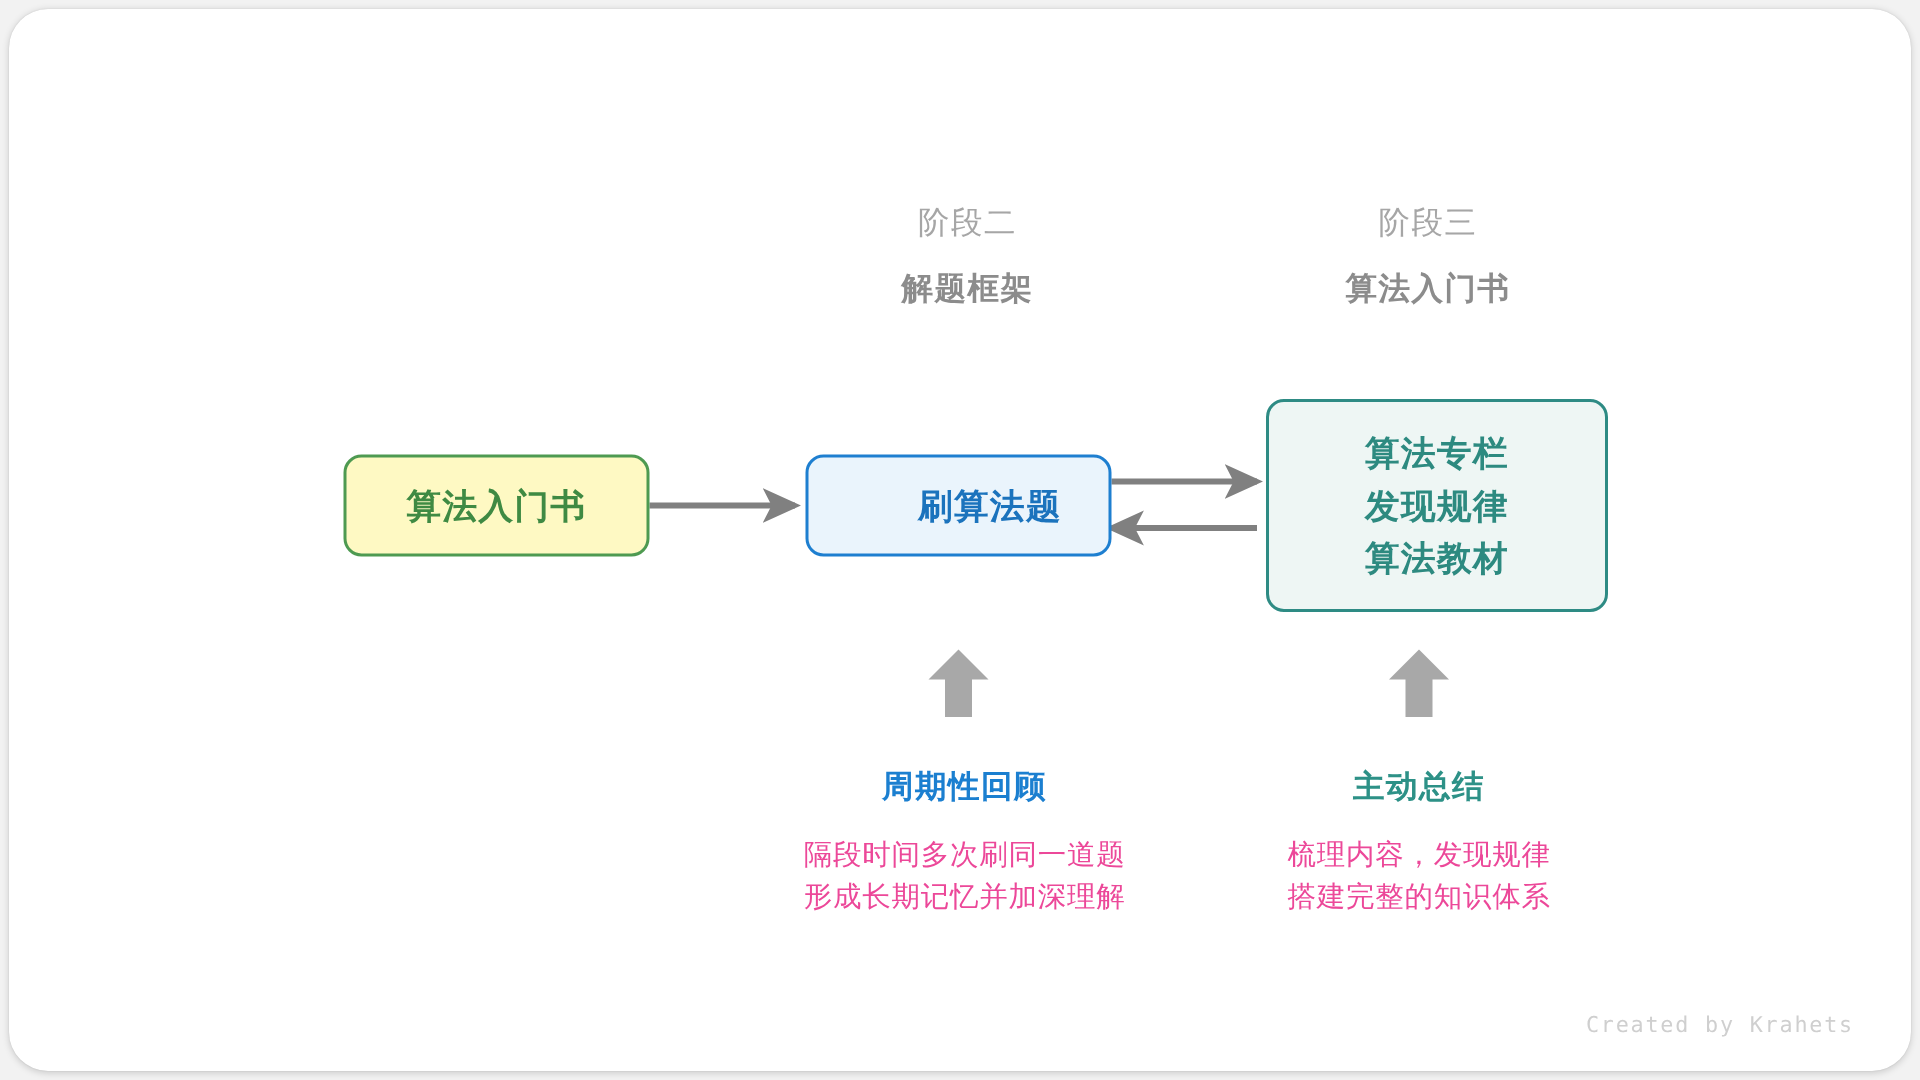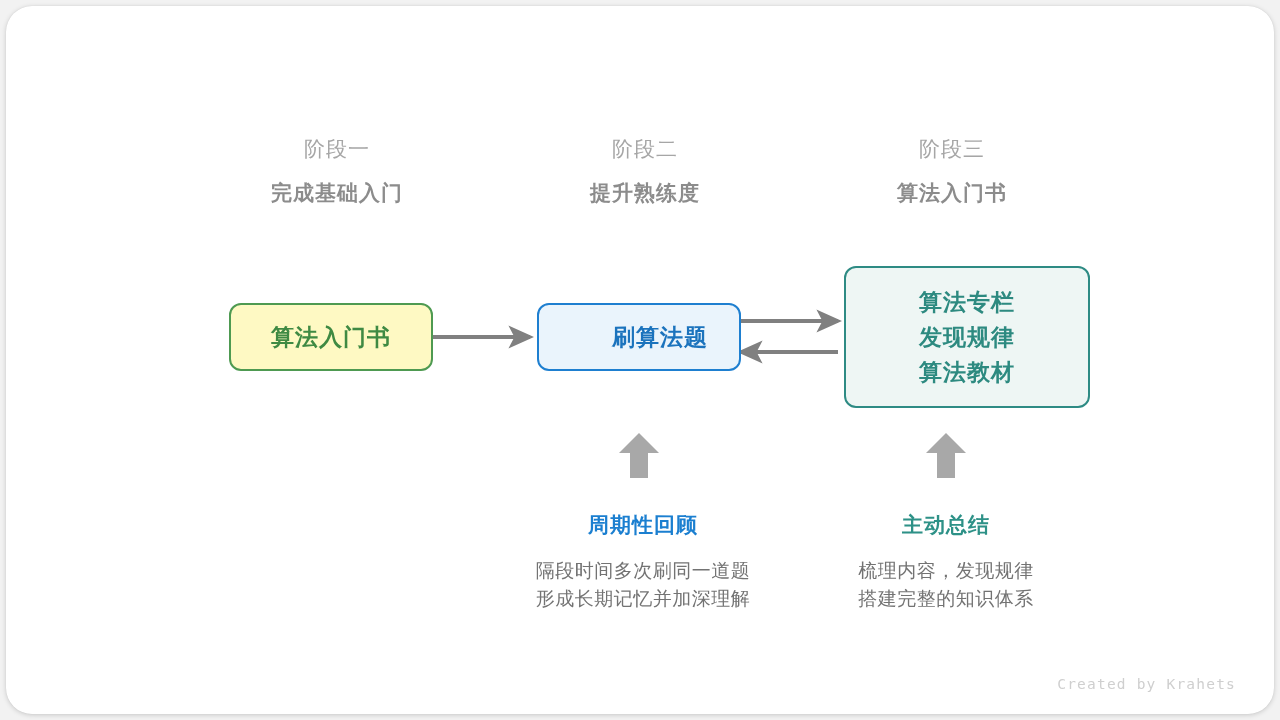--- a/index.html
+++ b/index.html
@@ -117,10 +117,6 @@
 
 <div class="card">
 
-  <div class="stage-head" style="left:201px; top:132px;">
-    <div class="stage-label">阶段一</div>
-    <div class="stage-title">完成基础入门</div>
-  </div>
   <div class="stage-head" style="left:509px; top:132px;">
     <div class="stage-label">阶段二</div>
     <div class="stage-title">提升熟练度</div>

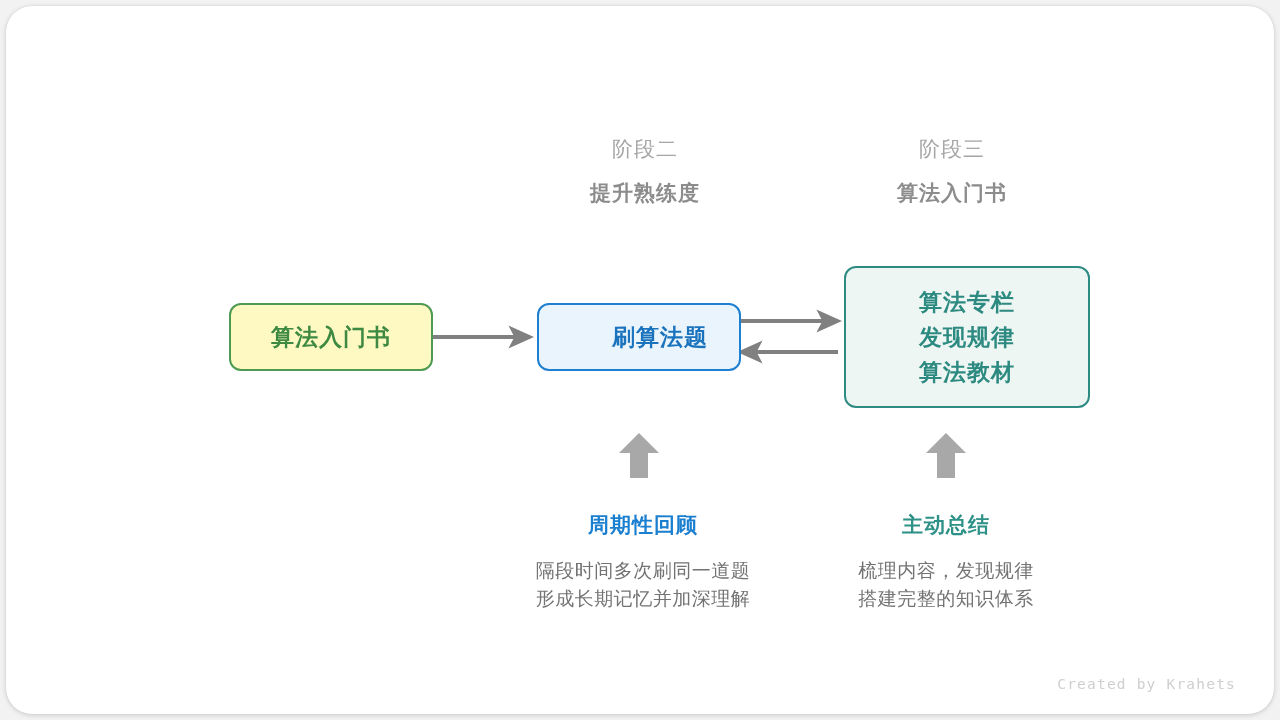--- a/index.html
+++ b/index.html
@@ -119,7 +119,7 @@
 
   <div class="stage-head" style="left:509px; top:132px;">
     <div class="stage-label">阶段二</div>
-    <div class="stage-title">提升熟练度</div>
+    <div class="stage-title">解题框架</div>
   </div>
   <div class="stage-head" style="left:816px; top:132px;">
     <div class="stage-label">阶段三</div>

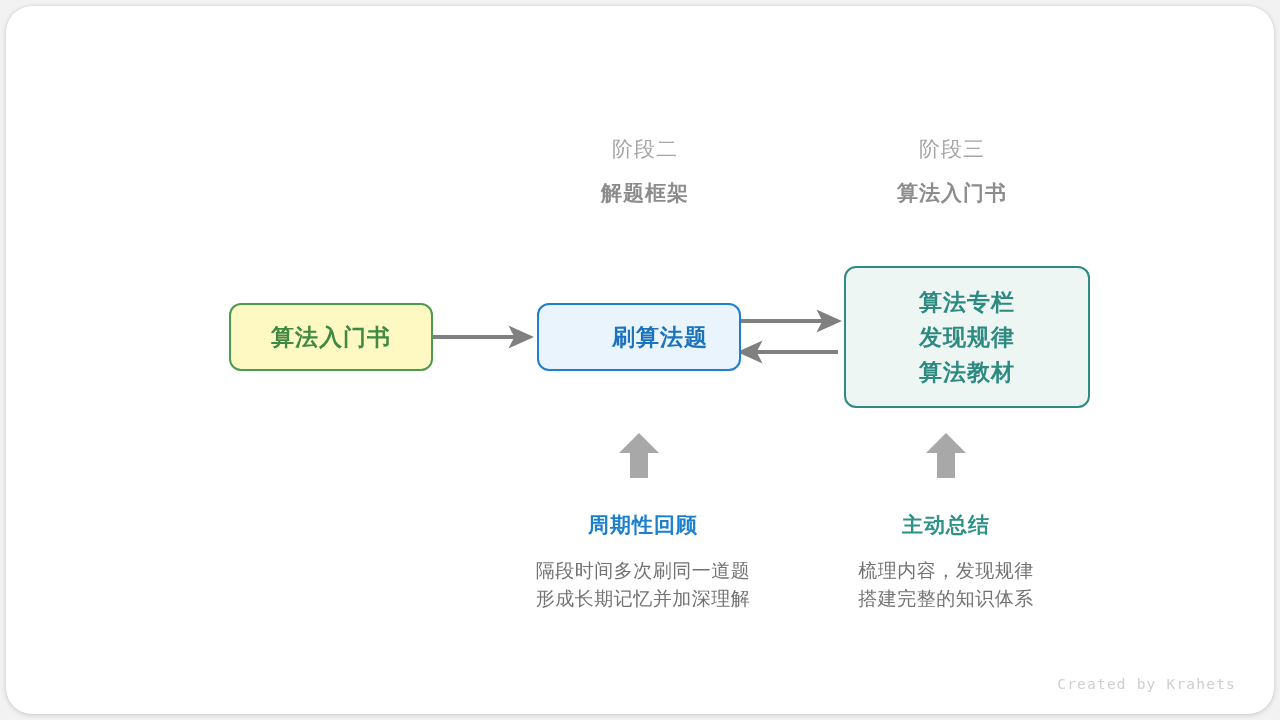--- a/index.html
+++ b/index.html
@@ -152,7 +152,7 @@
     <span>刷算法题</span>
   </div>
 
-  <div class="node node-teal" style="left:838px; top:260px; width:246px; height:142px;">
+  <div class="node node-teal" style="left:838px; top:260px; width:228px; height:142px;">
     <span class="line">算法专栏</span>
     <span class="line">发现规律</span>
     <span class="line">算法教材</span>

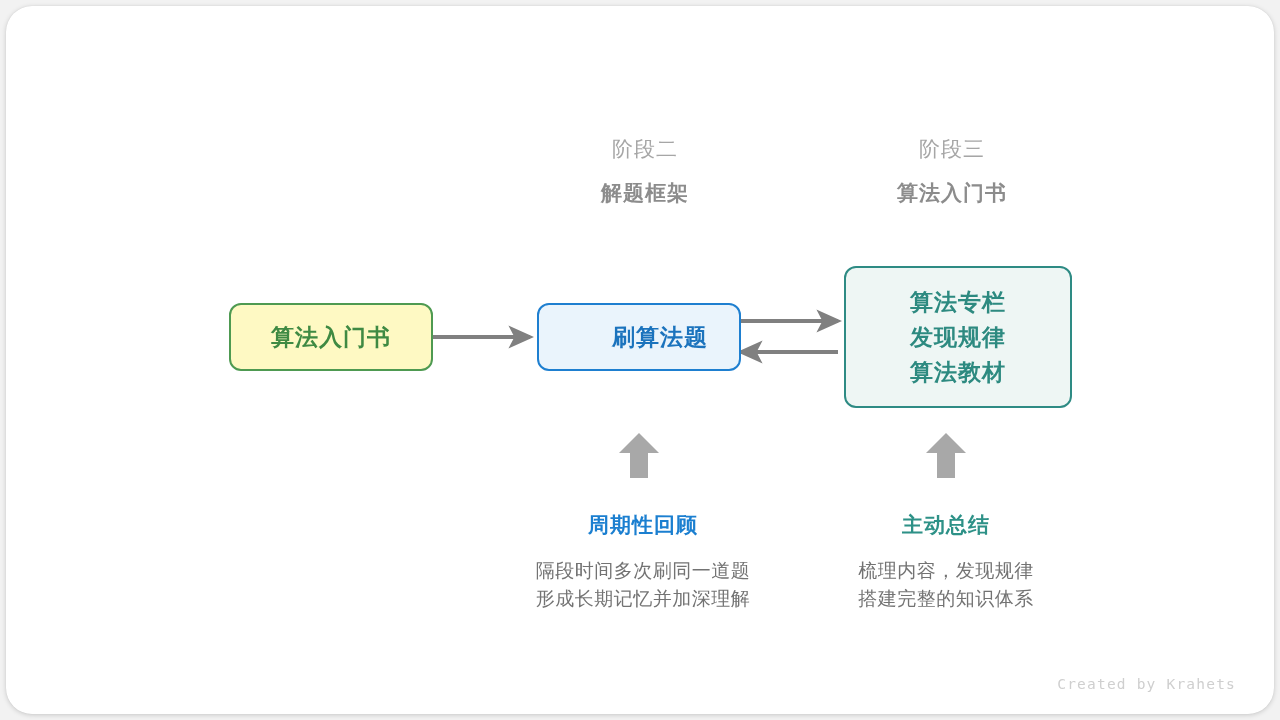--- a/index.html
+++ b/index.html
@@ -96,7 +96,7 @@
   .annot .annot-desc {
     margin-top: 22px;
     font-size: 19px;
-    color: #737373;
+    color: #ec4899;
     line-height: 28px;
     letter-spacing: 0.5px;
   }

